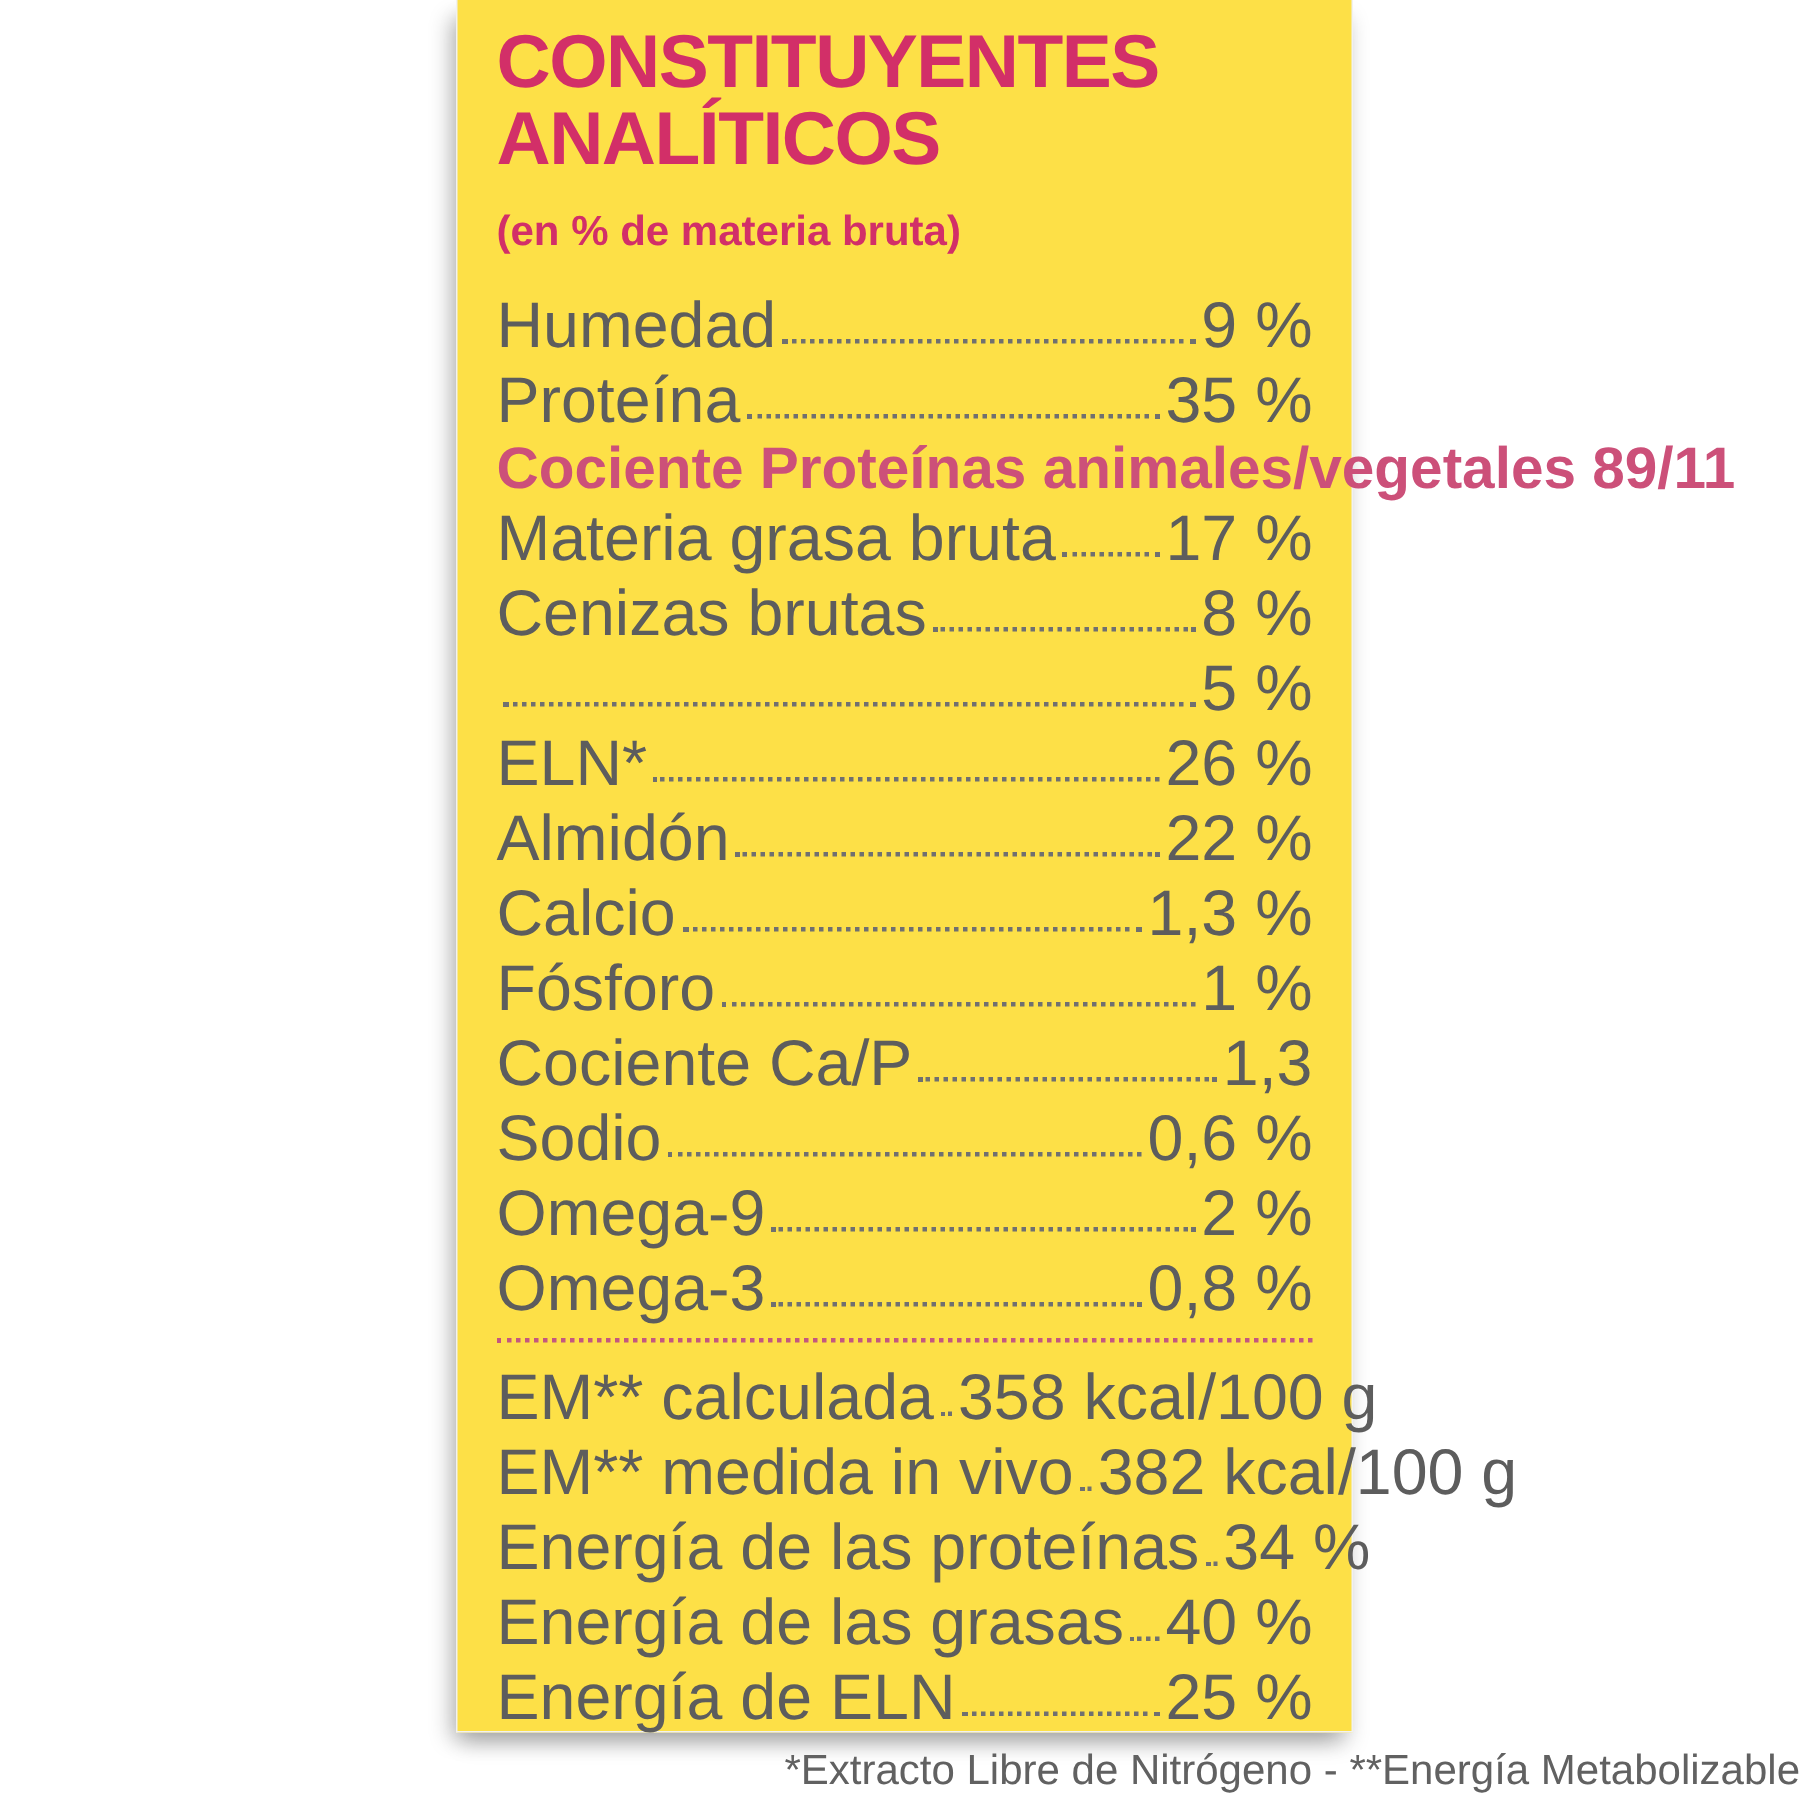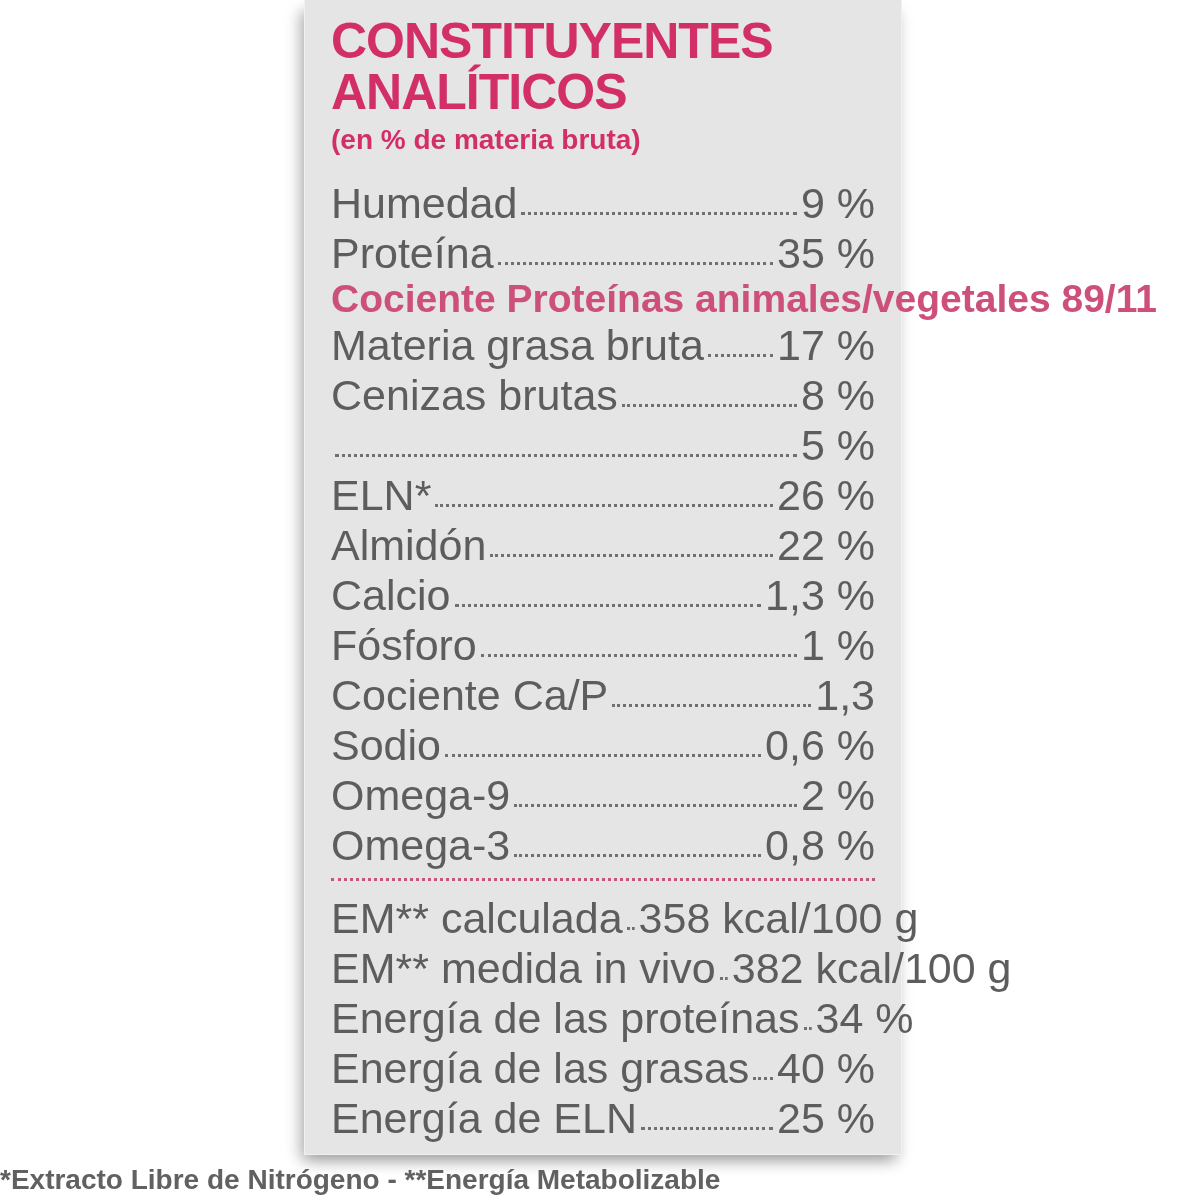--- a/index.html
+++ b/index.html
@@ -26,7 +26,7 @@
     top: 0;
     width: 598px;
     height: 1155px;
-    background: #e5e5e5;
+    background: #fde047;
     box-sizing: border-box;
     padding: 16px 26px 0 26px;
     border: 1px solid #f1f1f1;

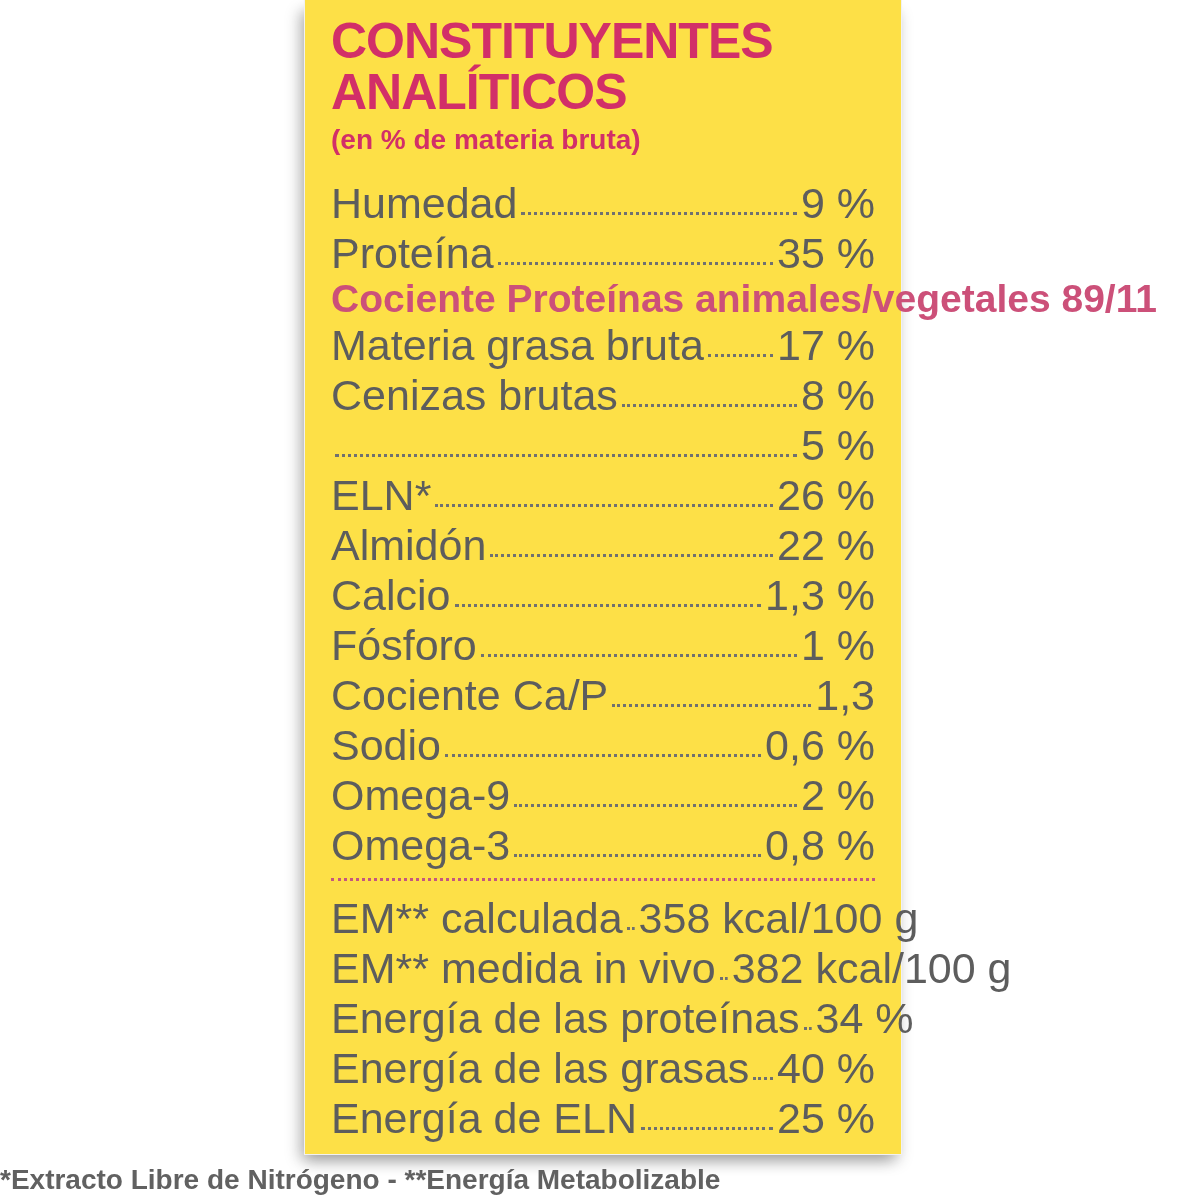--- a/index.html
+++ b/index.html
@@ -45,7 +45,7 @@
     color: var(--accent);
     font-weight: 700;
     font-size: 28px;
-    margin-top: 6px;
+    margin-top: 20px;
   }
   .rows {
     margin-top: 22px;

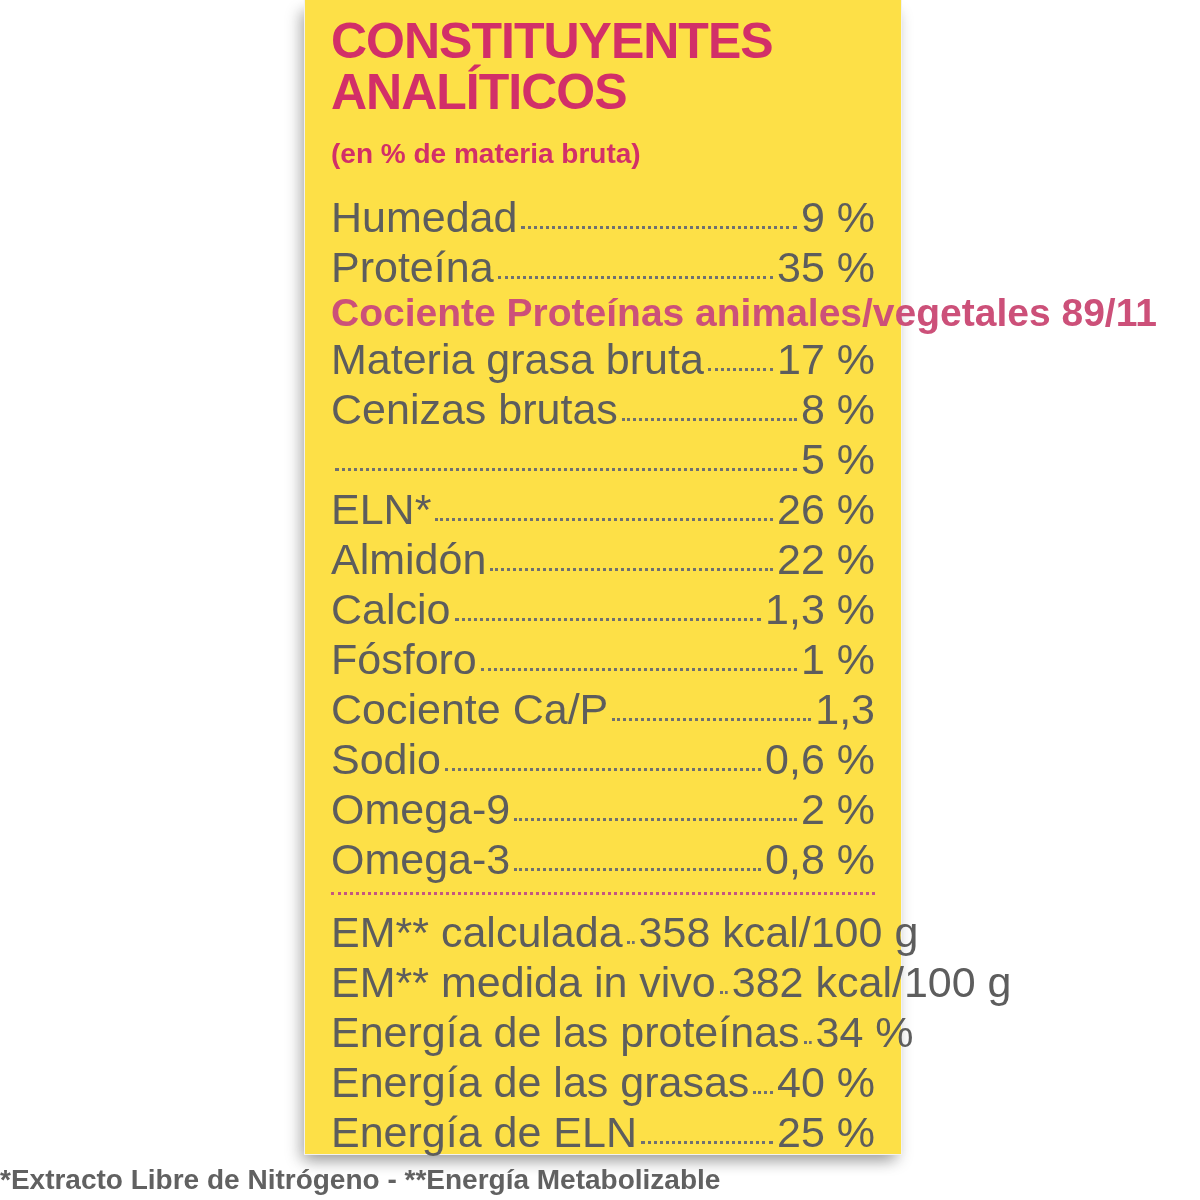--- a/index.html
+++ b/index.html
@@ -86,9 +86,9 @@
     left: 0;
     top: 1164px;
     width: 1200px;
-    text-align: left;
+    text-align: right;
     font-size: 28px;
-    font-weight: 700;
+    font-weight: 400;
     color: var(--footnote);
   }
 </style>

